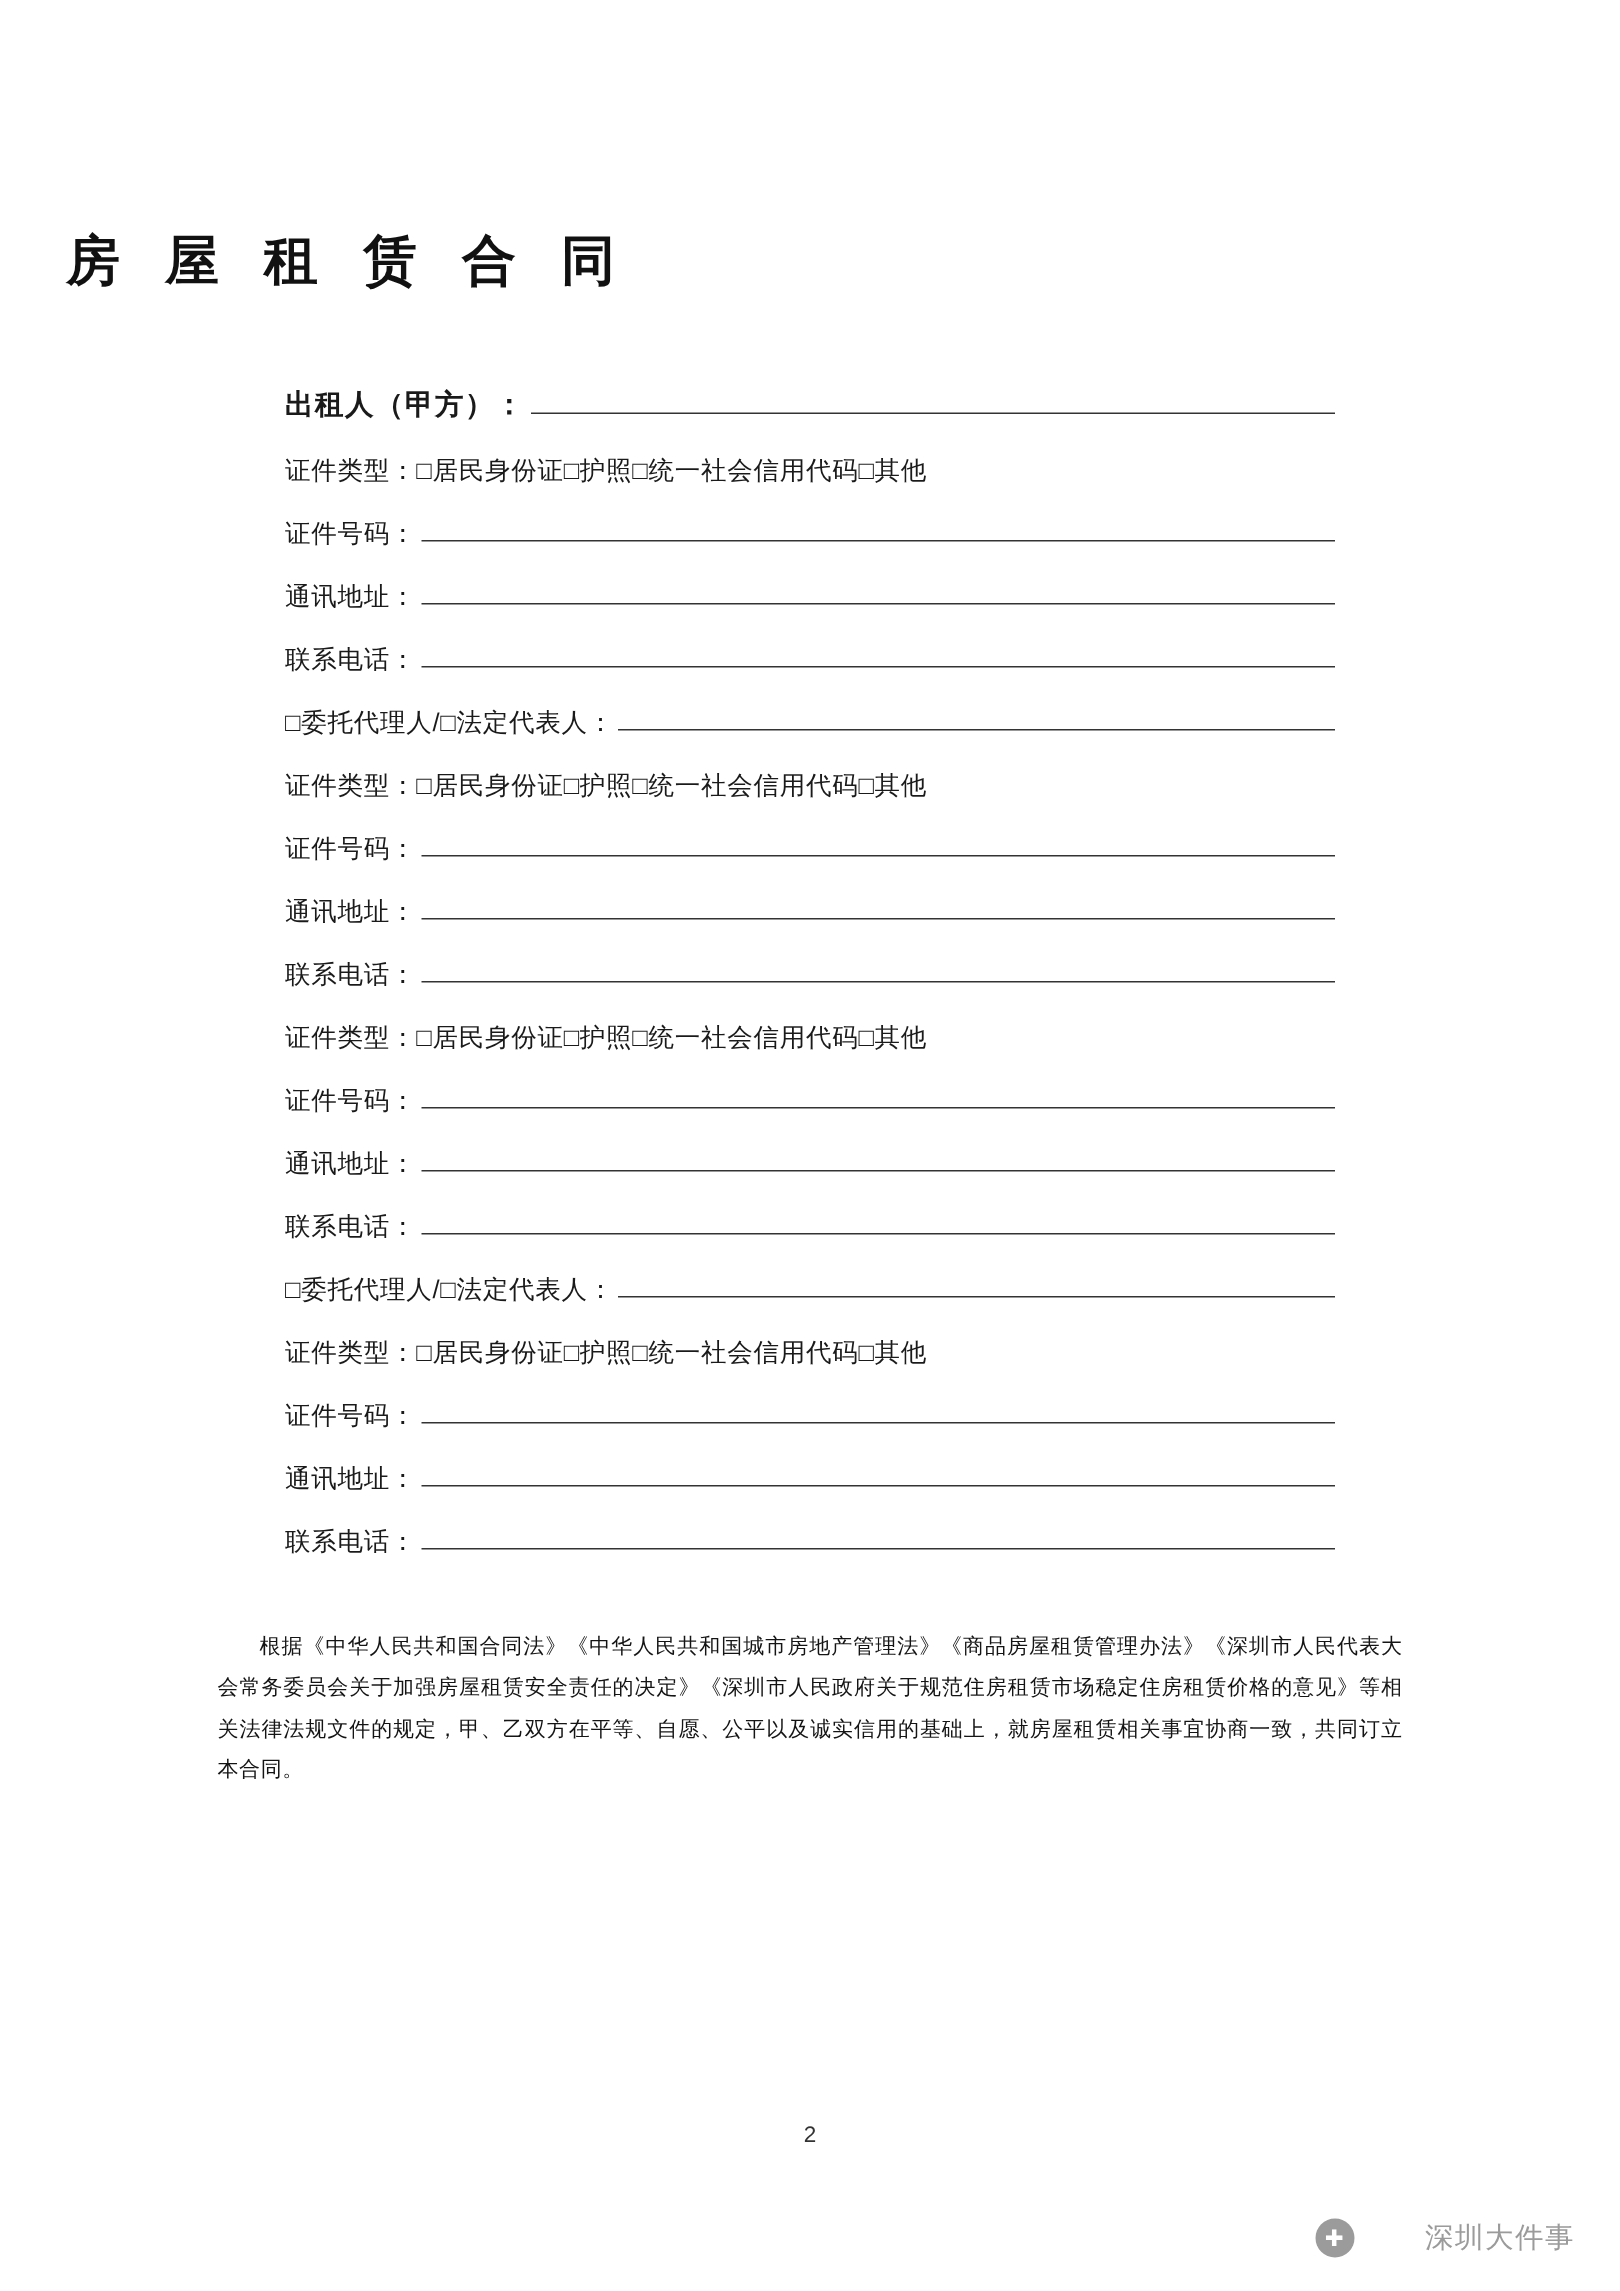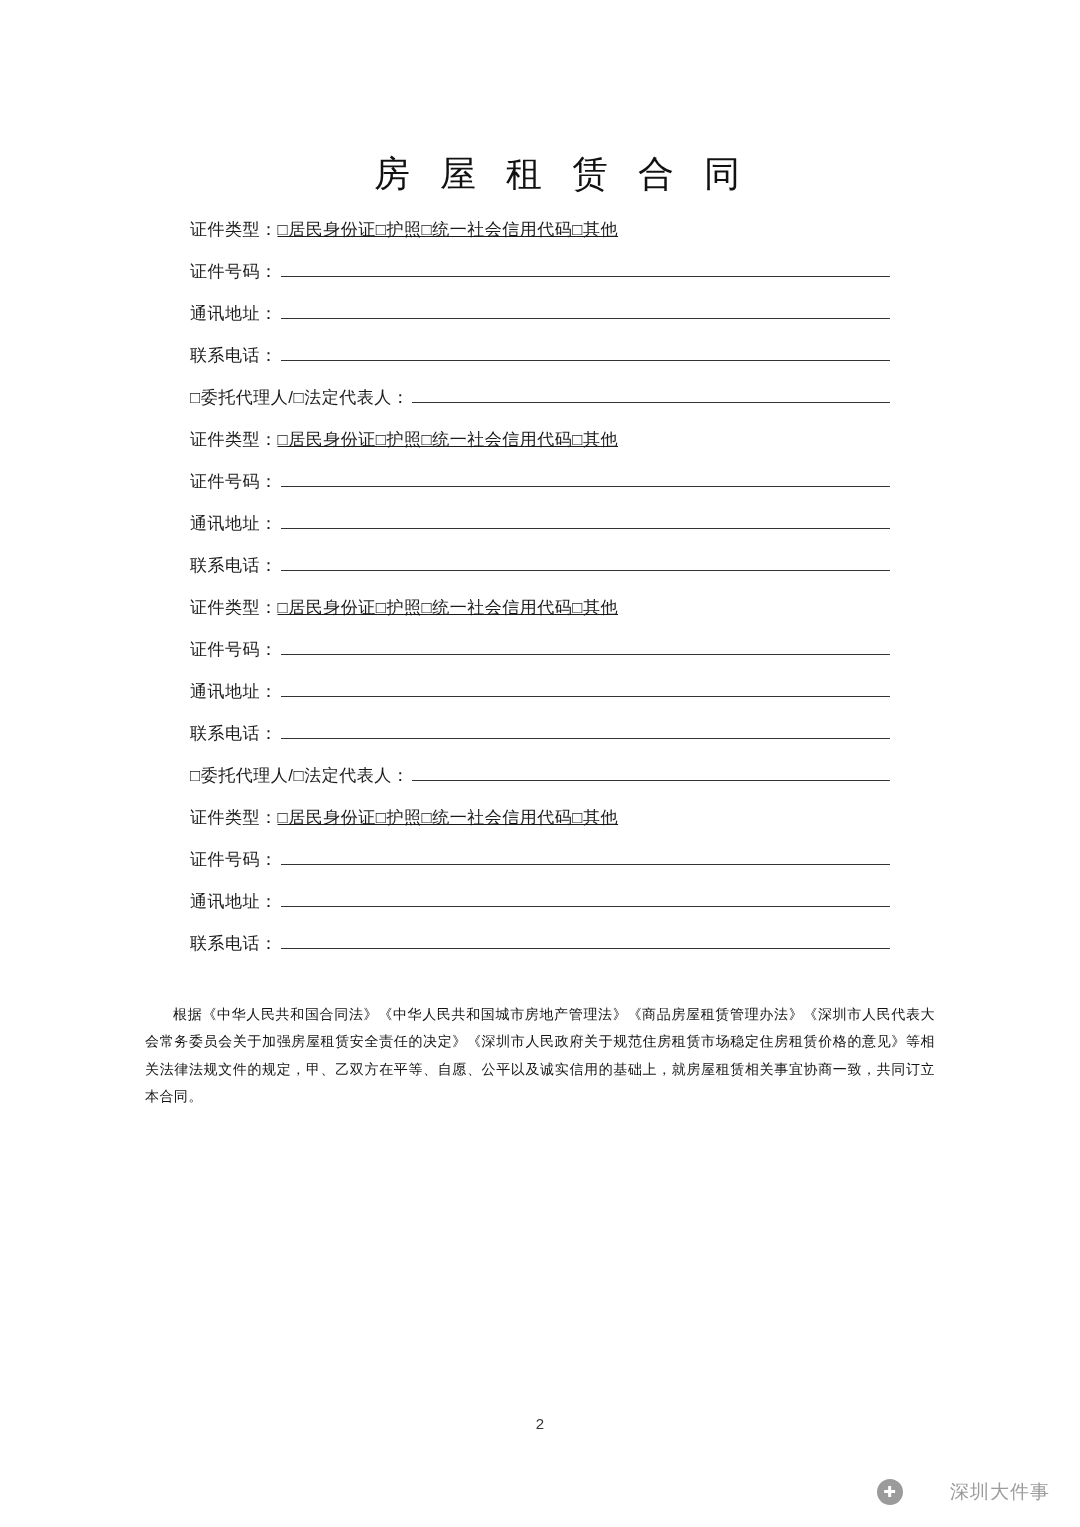--- a/index.html
+++ b/index.html
@@ -21,9 +21,9 @@
     padding: 0;
   }
   .doc-title {
-    text-align: center;
-    font-family: "Liberation Sans", "DejaVu Sans", sans-serif;
-    font-weight: normal;
+    text-align: left;
+    font-family: "Liberation Sans", "DejaVu Sans", sans-serif;
+    font-weight: bold;
     font-size: 36px;
     letter-spacing: 10px;
     margin-top: 150px;

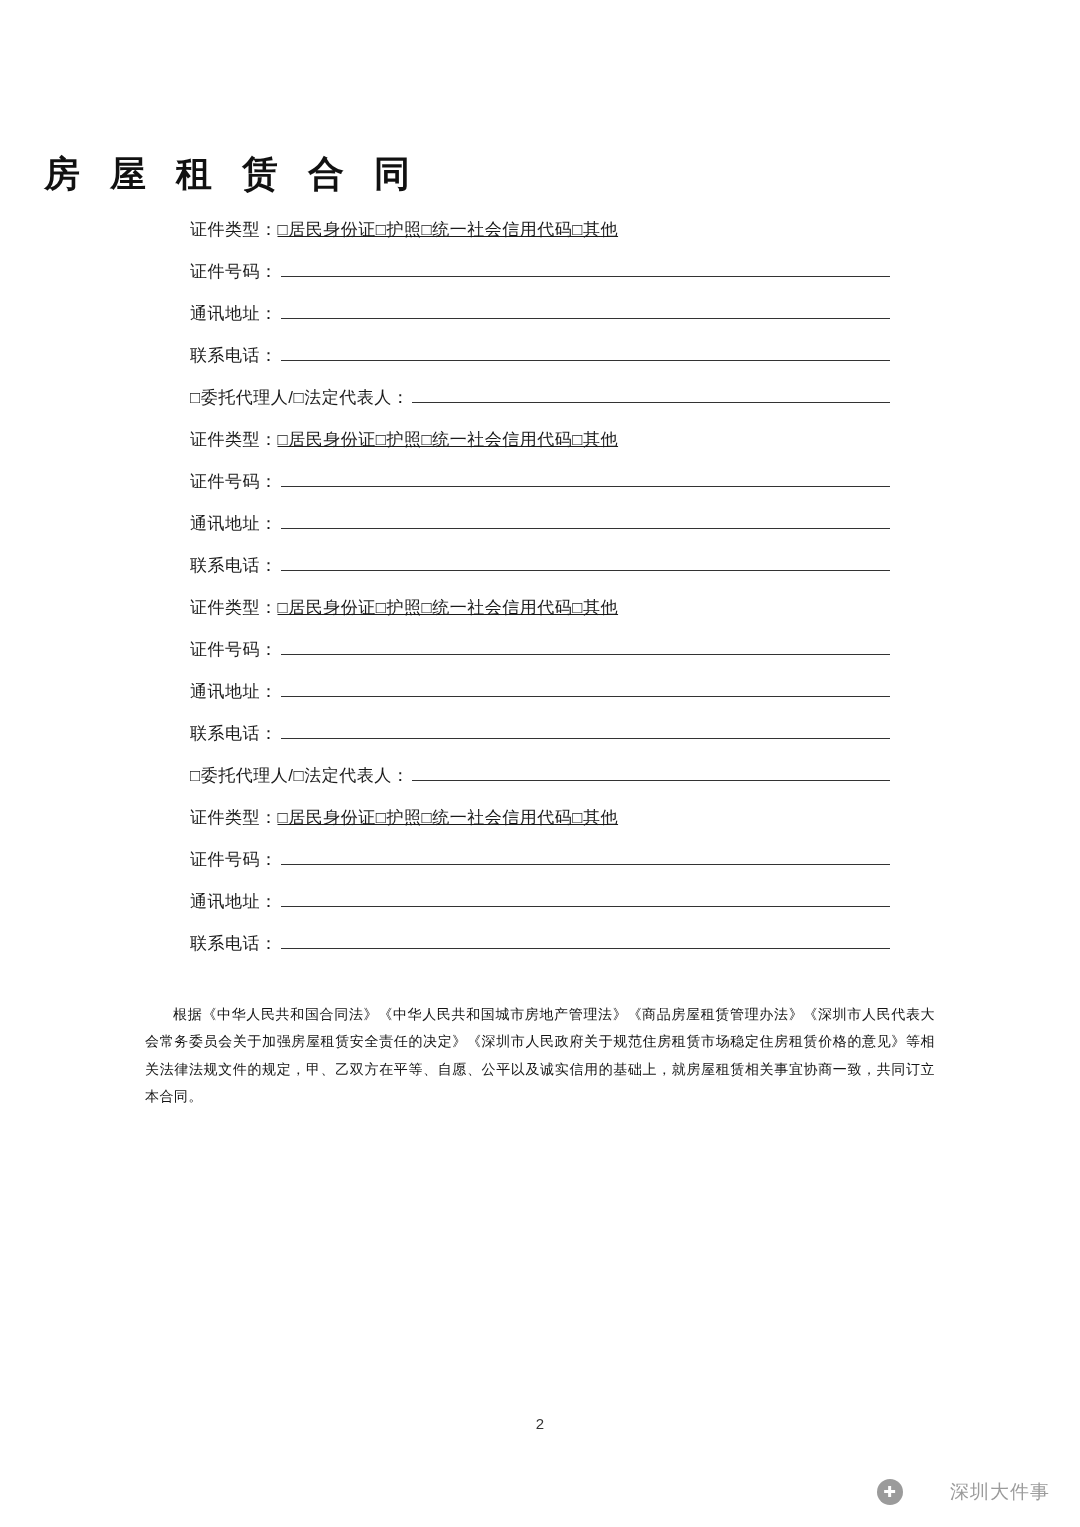--- a/index.html
+++ b/index.html
@@ -142,6 +142,10 @@
 
   <div class="body-block">
 
+    <div class="party-head">
+      <span>出租人（甲方）：</span>
+      <span class="fill"></span>
+    </div>
 
     <div class="cert-line">
       <span class="lbl">证件类型：</span>

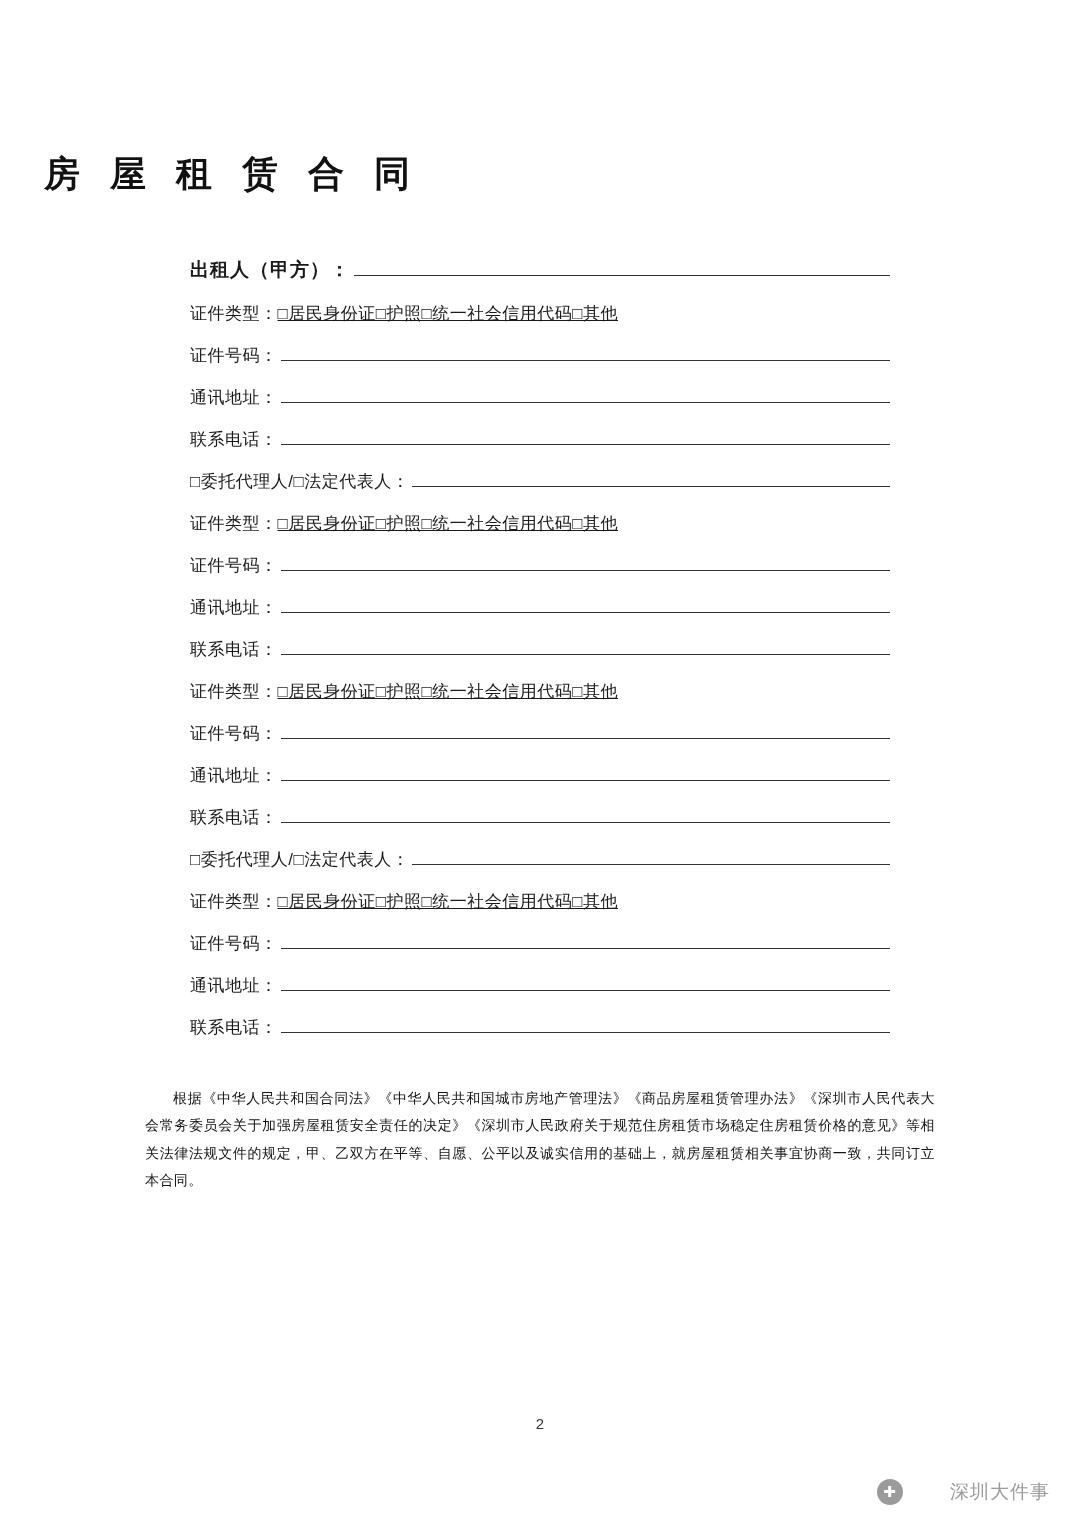--- a/index.html
+++ b/index.html
@@ -80,7 +80,6 @@
   }
   .cert-line .opts {
     white-space: nowrap;
-    text-decoration: underline;
   }
   .para {
     margin: 0 auto;

